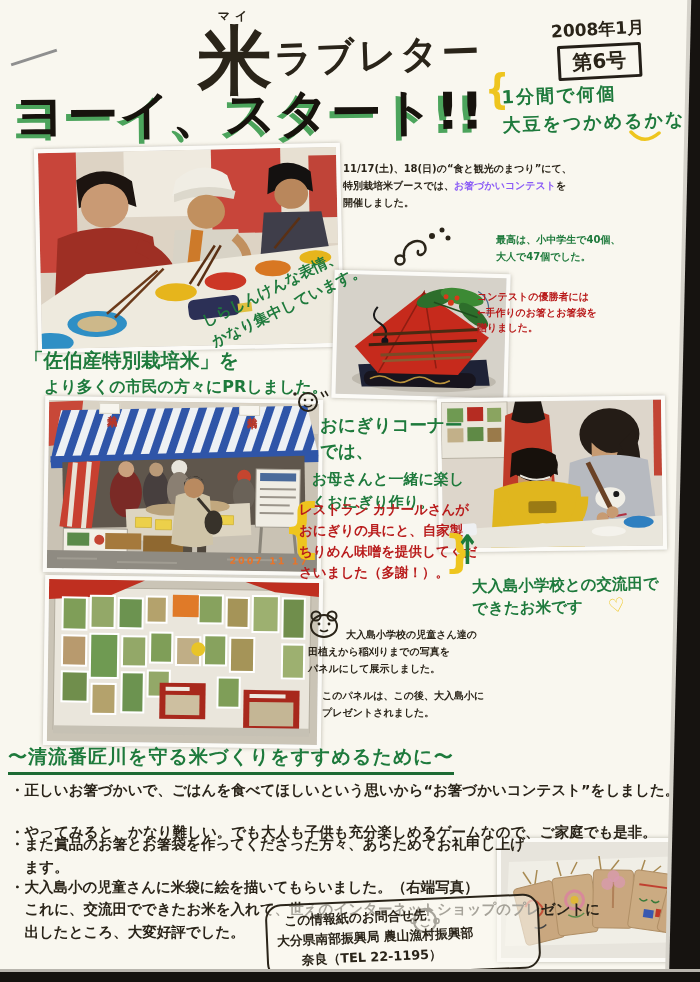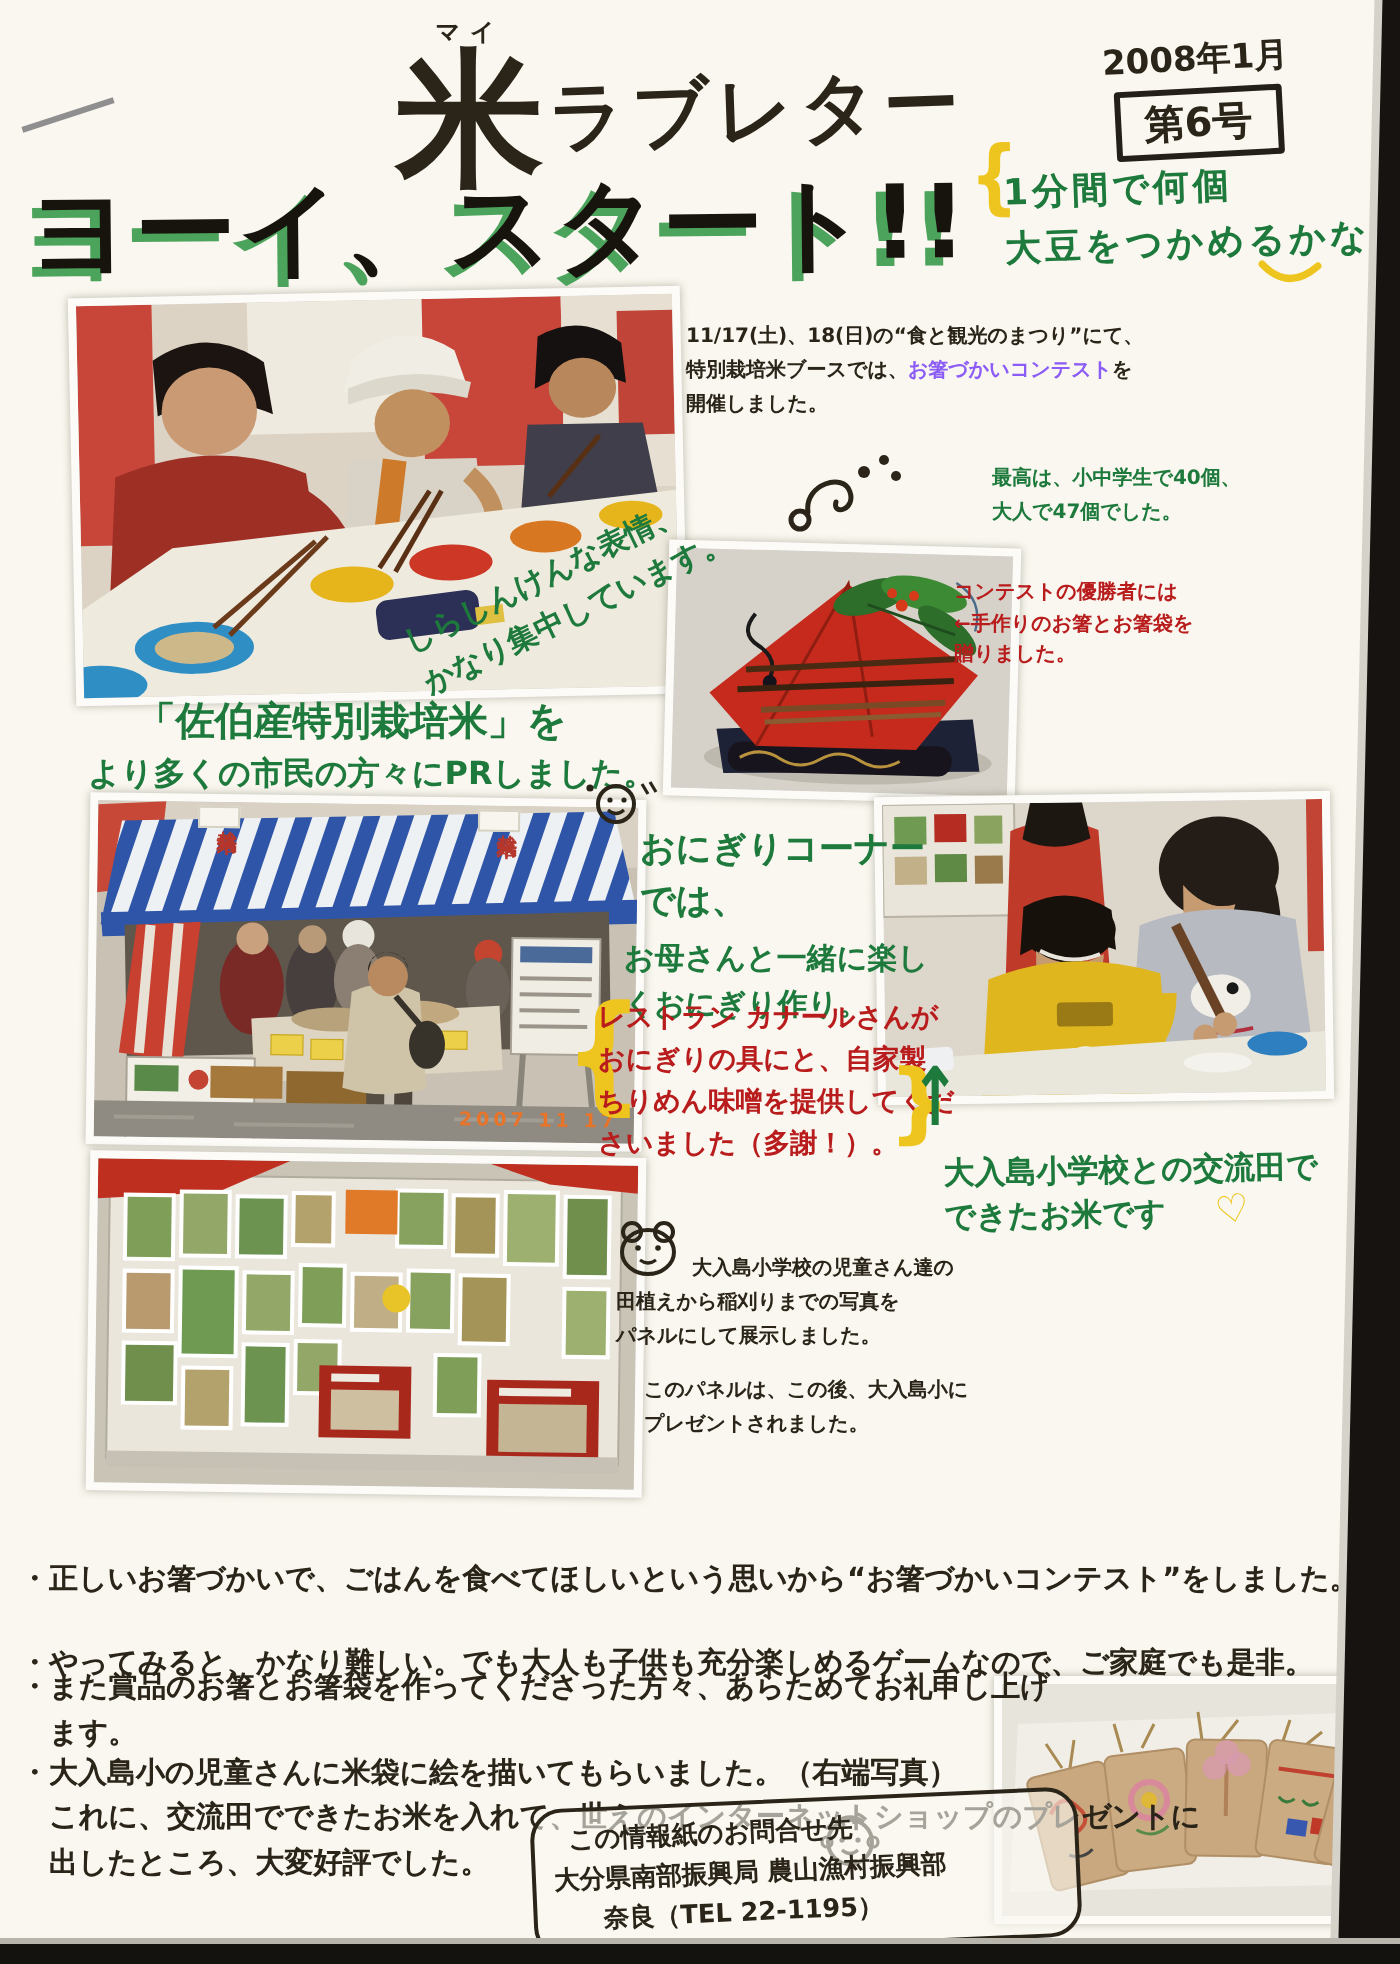--- a/index.html
+++ b/index.html
@@ -165,7 +165,7 @@
   </div>
 
   <div class="abs txt green" style="left:24px;top:347px;">
-    <div class="hand nowrap" style="font-size:19.5px;text-align:center;">「佐伯産特別栽培米」を</div>
+    <div class="hand nowrap" style="font-size:19.5px;">「佐伯産特別栽培米」を</div>
     <div class="hand nowrap" style="font-size:16px;margin-left:20px;margin-top:3px;">より多くの市民の方々にPRしました。</div>
   </div>
 

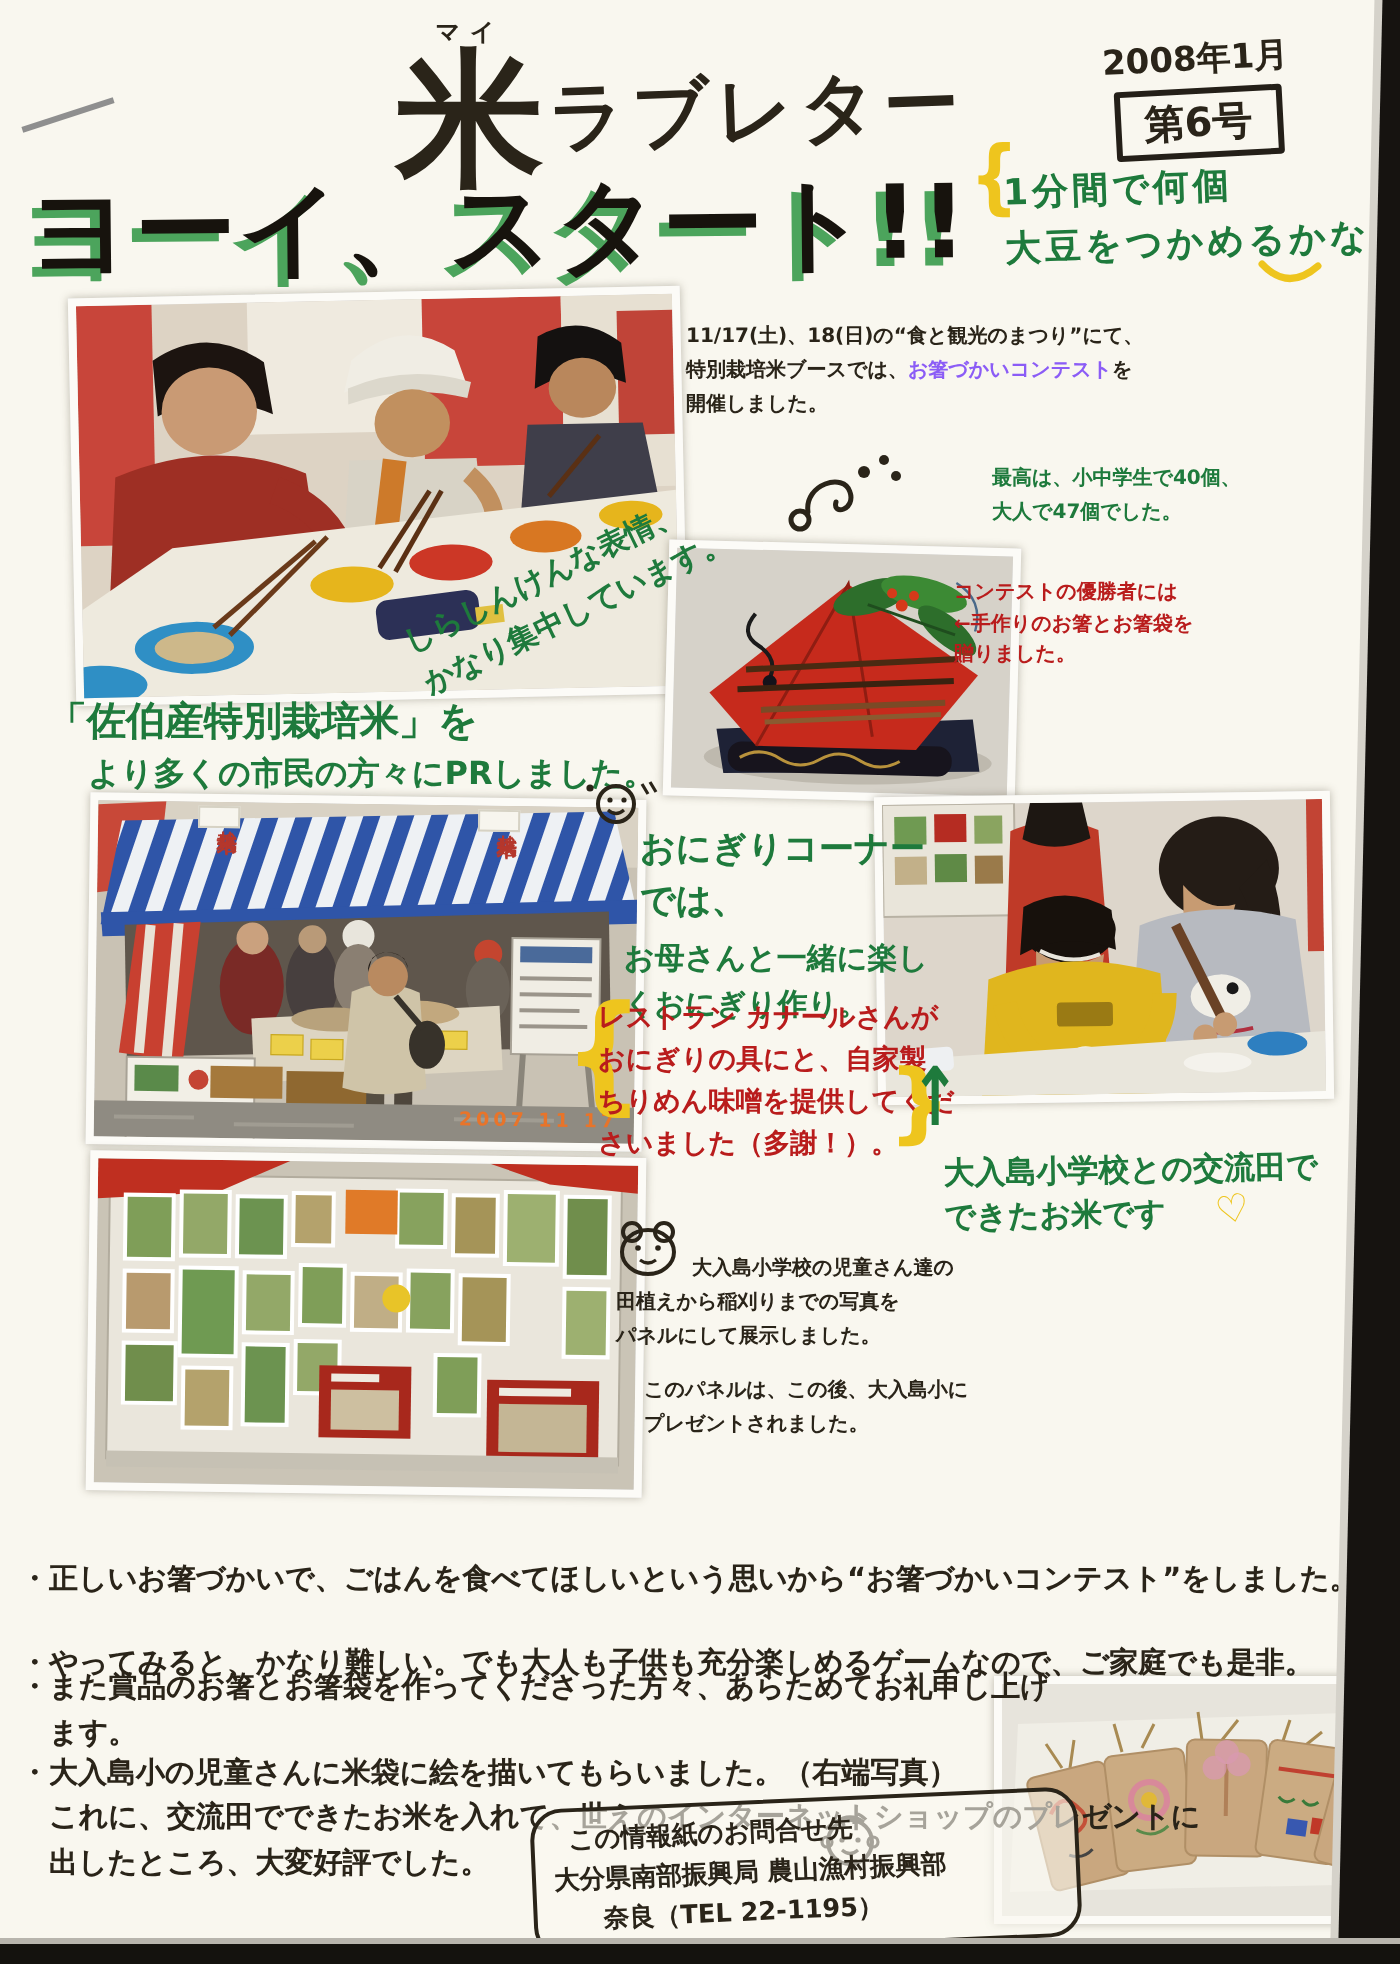--- a/index.html
+++ b/index.html
@@ -354,6 +354,7 @@
     </svg>
   </div>
 
+  <div class="abs txt sum-head green nowrap" style="left:8px;top:744px;">〜清流番匠川を守る米づくりをすすめるために〜</div>
   <div class="abs txt t145 hand nowrap" style="left:10px;top:779px;">・正しいお箸づかいで、ごはんを食べてほしいという思いから“お箸づかいコンテスト”をしました。</div>
   <div class="abs txt t145 hand nowrap" style="left:10px;top:821px;">・やってみると、かなり難しい。でも大人も子供も充分楽しめるゲームなので、ご家庭でも是非。</div>
   <div class="abs txt t145 hand pre" style="left:10px;top:833px;">・また賞品のお箸とお箸袋を作ってくださった方々、あらためてお礼申し上げ

